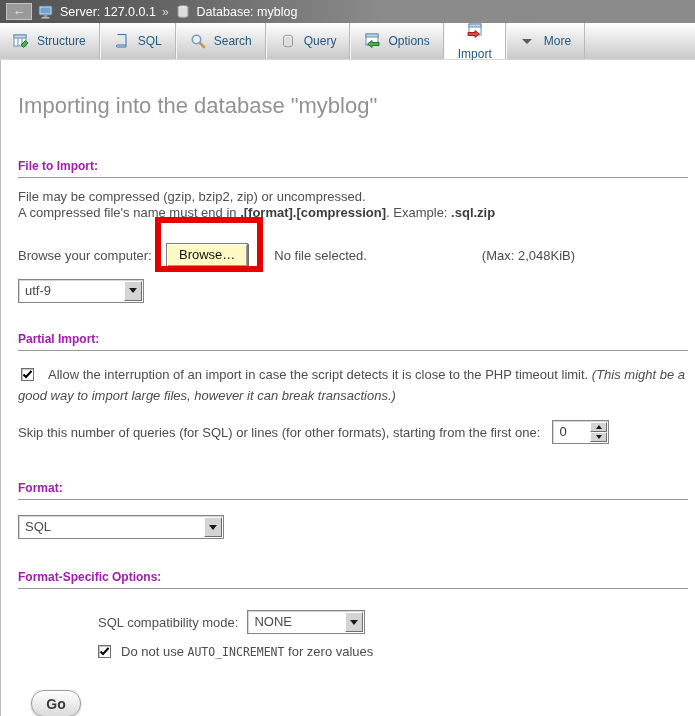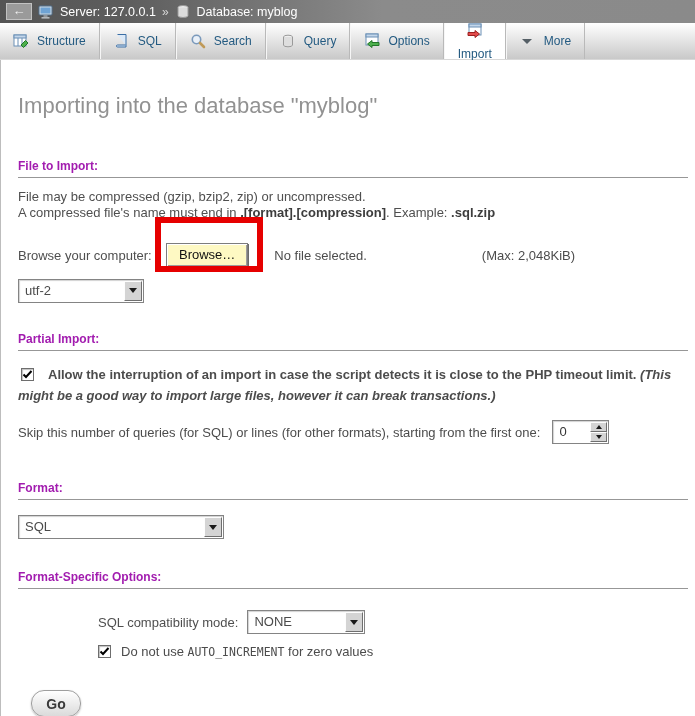--- a/index.html
+++ b/index.html
@@ -250,7 +250,7 @@
 
     <div class="row row-charset">
       <span class="xselect sel-charset">
-        <span class="val">utf-2</span>
+        <span class="val">utf-9</span>
         <span class="arrow-btn">
             <span class="tri-down"></span>
           </span>

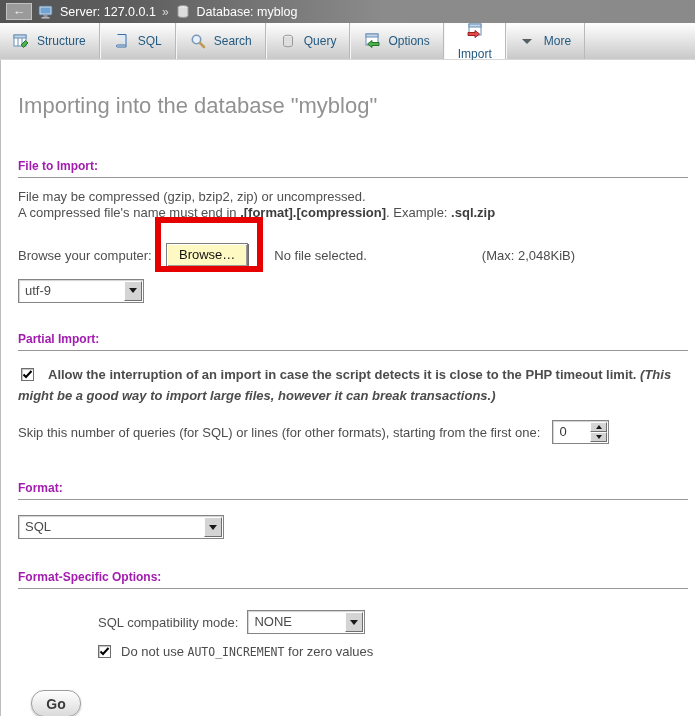--- a/index.html
+++ b/index.html
@@ -96,7 +96,7 @@
   }
   .cb svg { display:block; }
 
-  .allow-para { margin-top:13px; line-height:21px; padding-right:2px;font-weight:bold; }
+  .allow-para { margin-top:13px; line-height:21px; padding-right:2px; }
   .allow-para .cb { margin:0 14px 0 3px; }
   .hint-italic { font-style:italic; }
 

